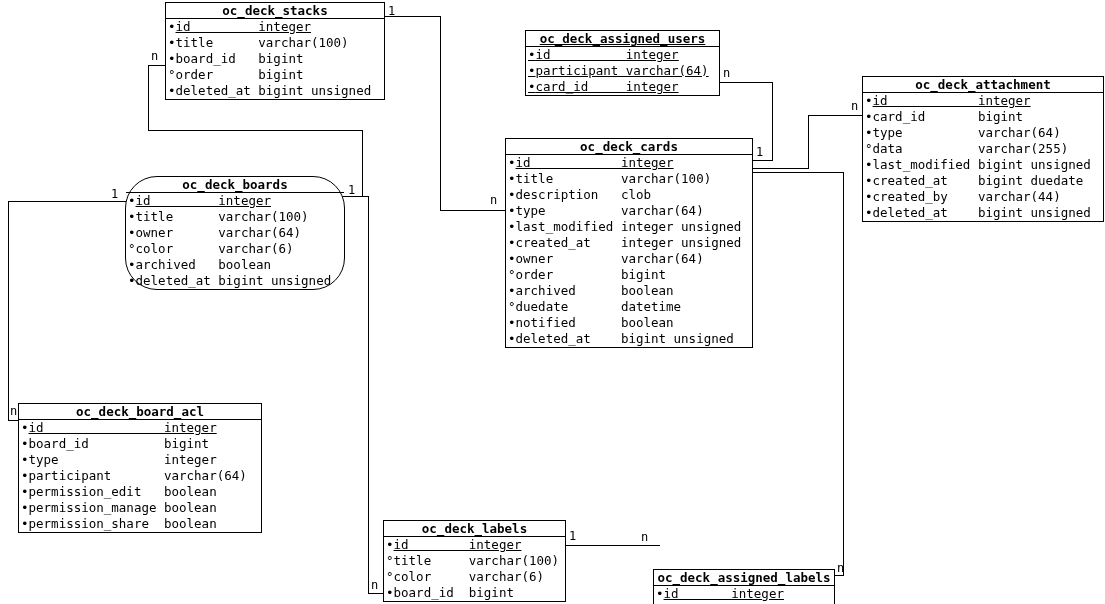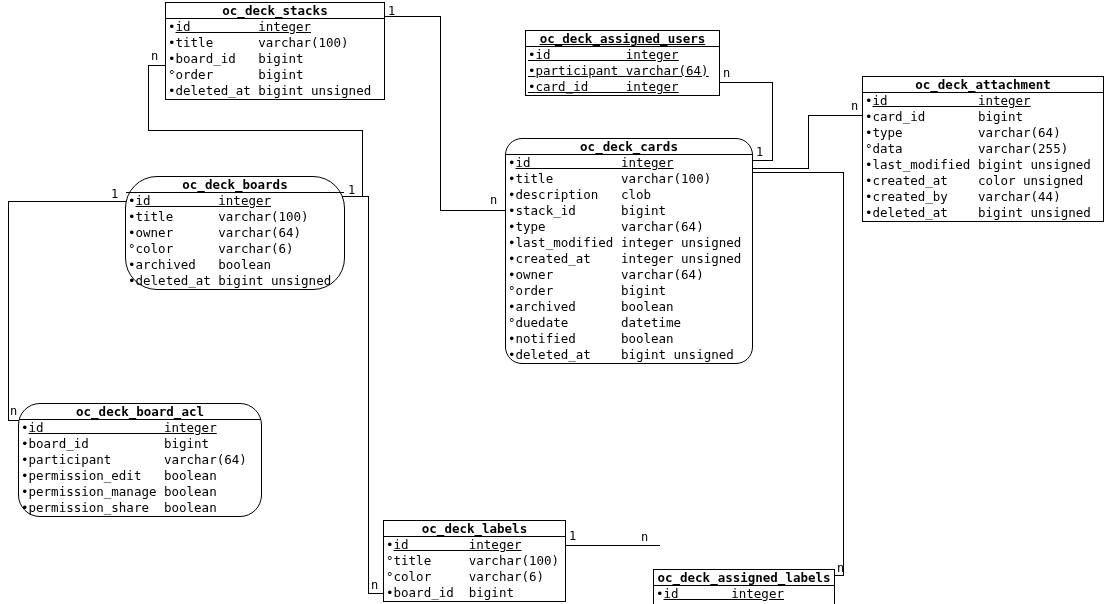--- a/index.html
+++ b/index.html
@@ -79,7 +79,7 @@
         <div class="frow"><span class="marker">•</span><span class="ftext">archived   boolean</span></div>
         <div class="frow"><span class="marker">•</span><span class="ftext">deleted_at bigint unsigned</span></div>
       </div>
-      <div class="table" style="left: 505px; top: 138px; width: 248px; border-radius: 17px;">
+      <div class="table" style="left: 505px; top: 138px; width: 248px;">
         <div class="thead">oc_deck_cards</div>
         <div class="frow"><span class="marker">•</span><span class="ftext pk">id            integer</span></div>
         <div class="frow"><span class="marker">•</span><span class="ftext">title         varchar(100)</span></div>

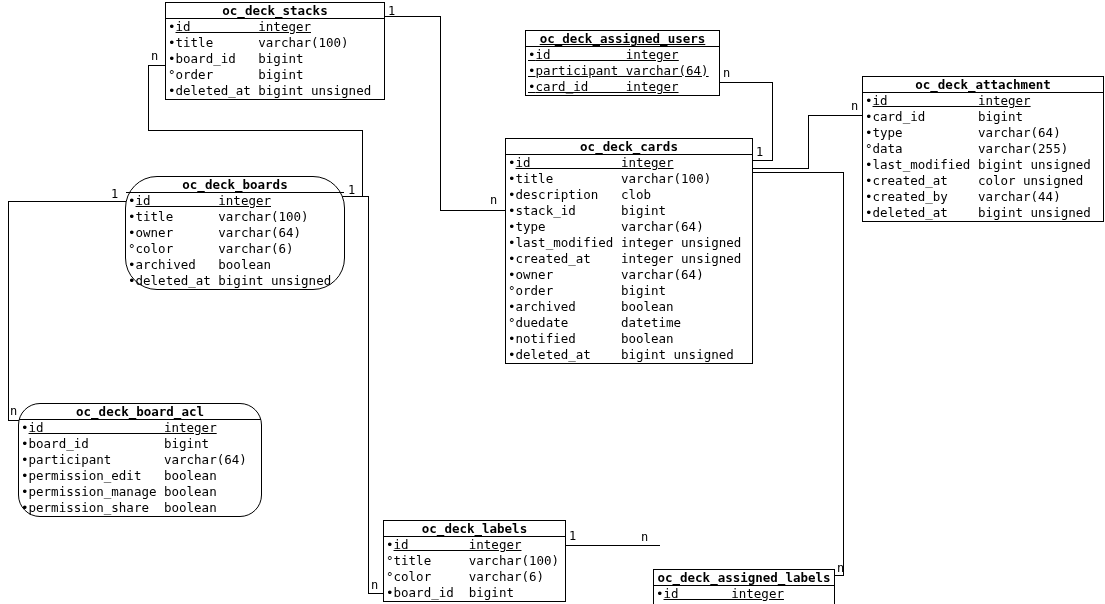--- a/index.html
+++ b/index.html
@@ -66,7 +66,7 @@
         <div class="frow"><span class="marker">•</span><span class="ftext">type          varchar(64)</span></div>
         <div class="frow"><span class="marker">°</span><span class="ftext">data          varchar(255)</span></div>
         <div class="frow"><span class="marker">•</span><span class="ftext">last_modified bigint unsigned</span></div>
-        <div class="frow"><span class="marker">•</span><span class="ftext">created_at    color unsigned</span></div>
+        <div class="frow"><span class="marker">•</span><span class="ftext">created_at    bigint duedate</span></div>
         <div class="frow"><span class="marker">•</span><span class="ftext">created_by    varchar(44)</span></div>
         <div class="frow"><span class="marker">•</span><span class="ftext">deleted_at    bigint unsigned</span></div>
       </div>

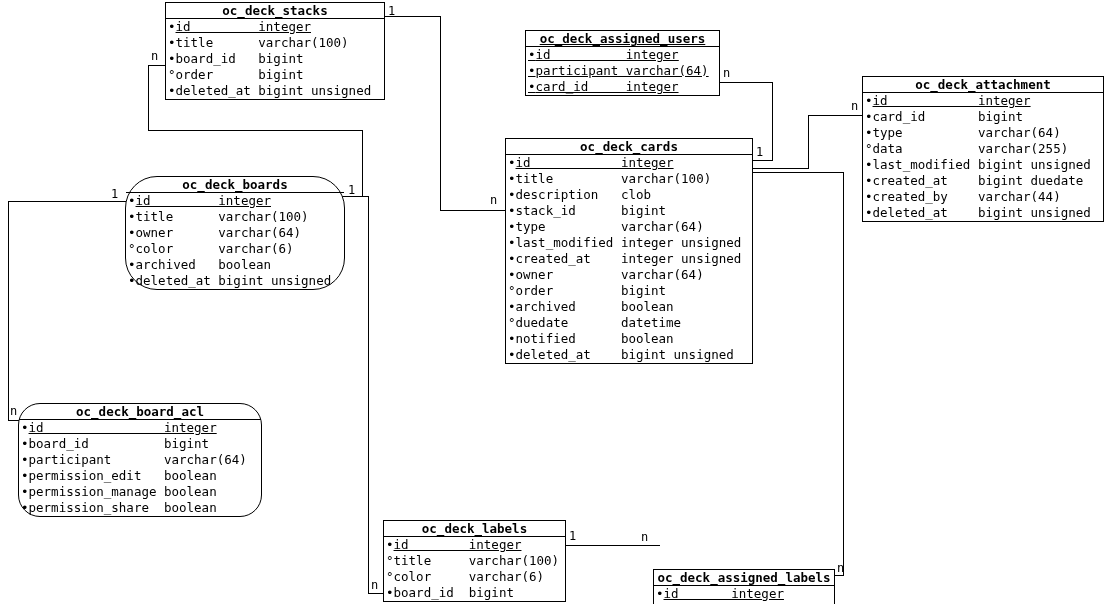--- a/index.html
+++ b/index.html
@@ -84,7 +84,6 @@
         <div class="frow"><span class="marker">•</span><span class="ftext pk">id            integer</span></div>
         <div class="frow"><span class="marker">•</span><span class="ftext">title         varchar(100)</span></div>
         <div class="frow"><span class="marker">•</span><span class="ftext">description   clob</span></div>
-        <div class="frow"><span class="marker">•</span><span class="ftext">stack_id      bigint</span></div>
         <div class="frow"><span class="marker">•</span><span class="ftext">type          varchar(64)</span></div>
         <div class="frow"><span class="marker">•</span><span class="ftext">last_modified integer unsigned</span></div>
         <div class="frow"><span class="marker">•</span><span class="ftext">created_at    integer unsigned</span></div>

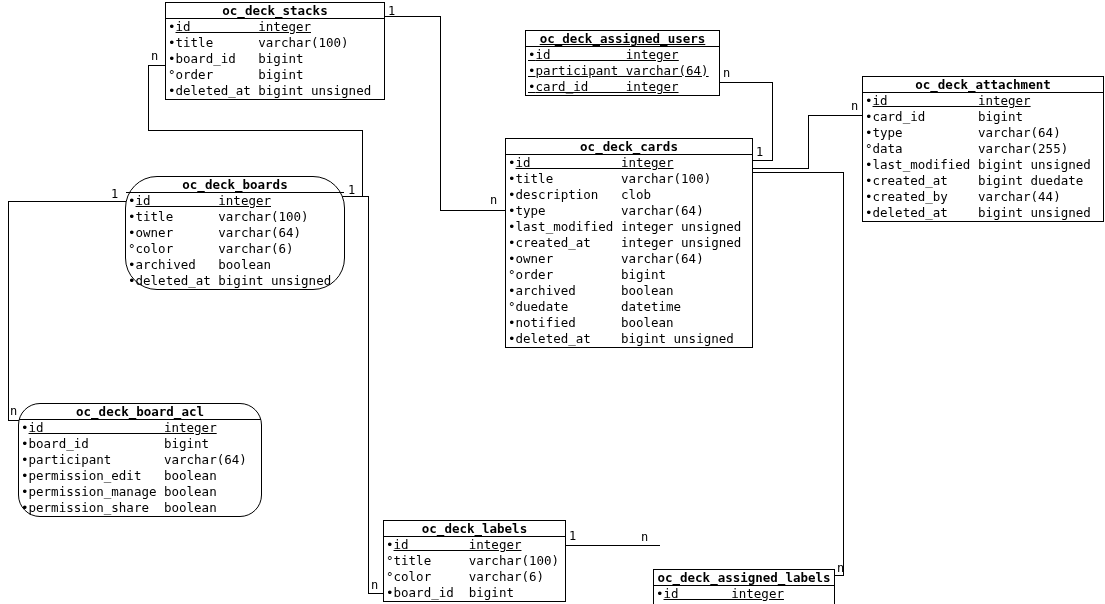--- a/index.html
+++ b/index.html
@@ -94,7 +94,7 @@
         <div class="frow"><span class="marker">•</span><span class="ftext">notified      boolean</span></div>
         <div class="frow"><span class="marker">•</span><span class="ftext">deleted_at    bigint unsigned</span></div>
       </div>
-      <div class="table" style="left: 18px; top: 403px; width: 244px; border-radius: 22px;">
+      <div class="table" style="left: 18px; top: 403px; width: 244px;">
         <div class="thead">oc_deck_board_acl</div>
         <div class="frow"><span class="marker">•</span><span class="ftext pk">id                integer</span></div>
         <div class="frow"><span class="marker">•</span><span class="ftext">board_id          bigint</span></div>

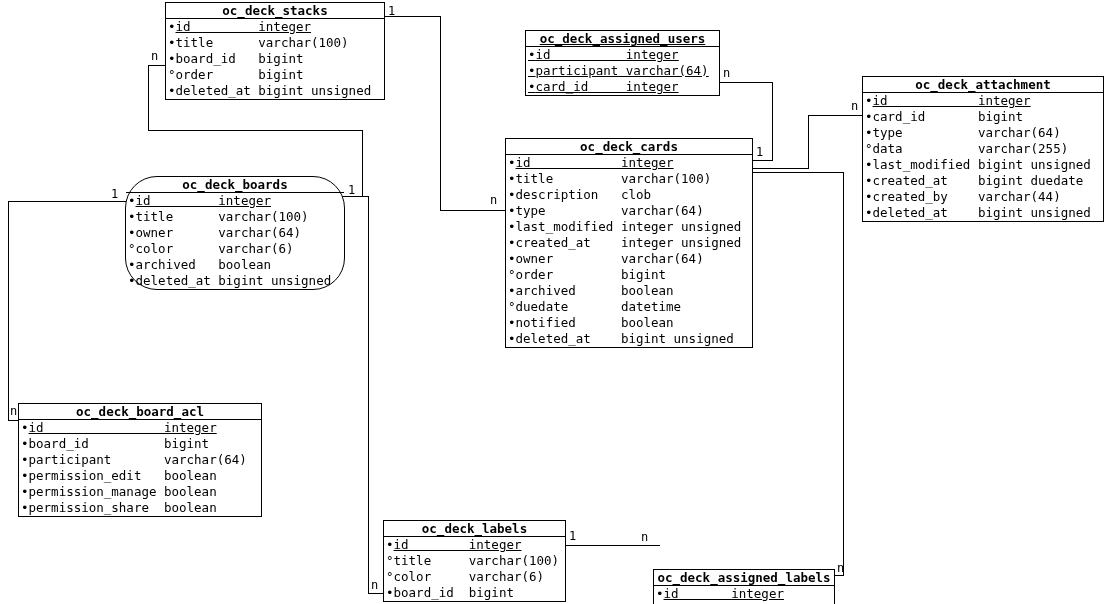--- a/index.html
+++ b/index.html
@@ -98,6 +98,7 @@
         <div class="thead">oc_deck_board_acl</div>
         <div class="frow"><span class="marker">•</span><span class="ftext pk">id                integer</span></div>
         <div class="frow"><span class="marker">•</span><span class="ftext">board_id          bigint</span></div>
+        <div class="frow"><span class="marker">•</span><span class="ftext">type              integer</span></div>
         <div class="frow"><span class="marker">•</span><span class="ftext">participant       varchar(64)</span></div>
         <div class="frow"><span class="marker">•</span><span class="ftext">permission_edit   boolean</span></div>
         <div class="frow"><span class="marker">•</span><span class="ftext">permission_manage boolean</span></div>

